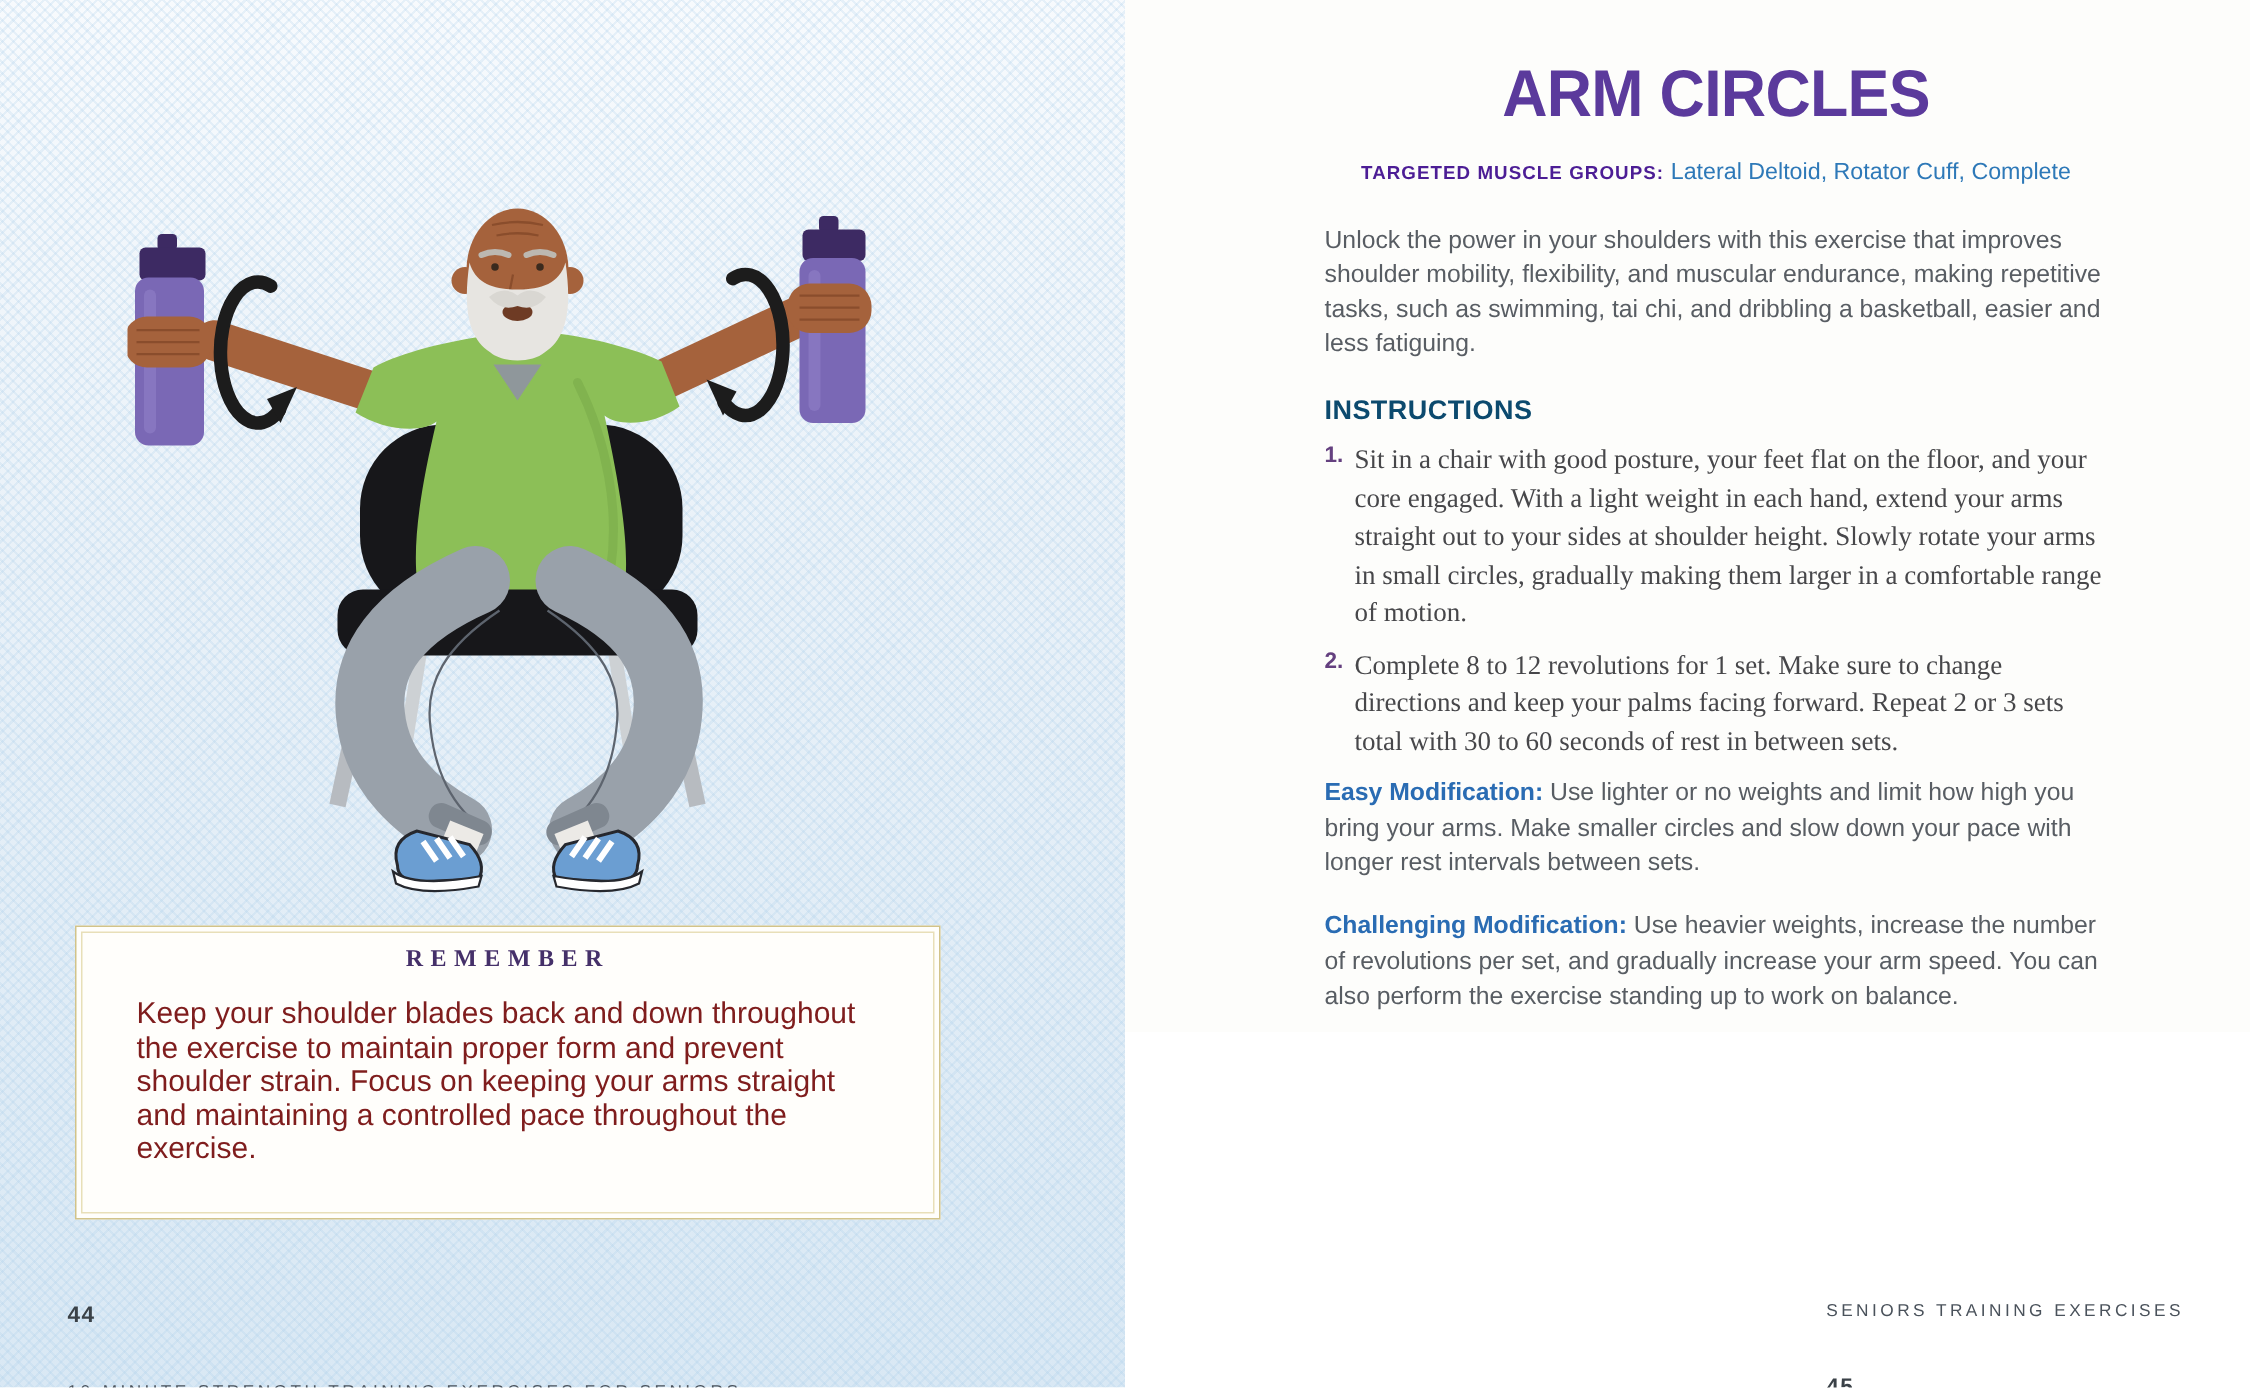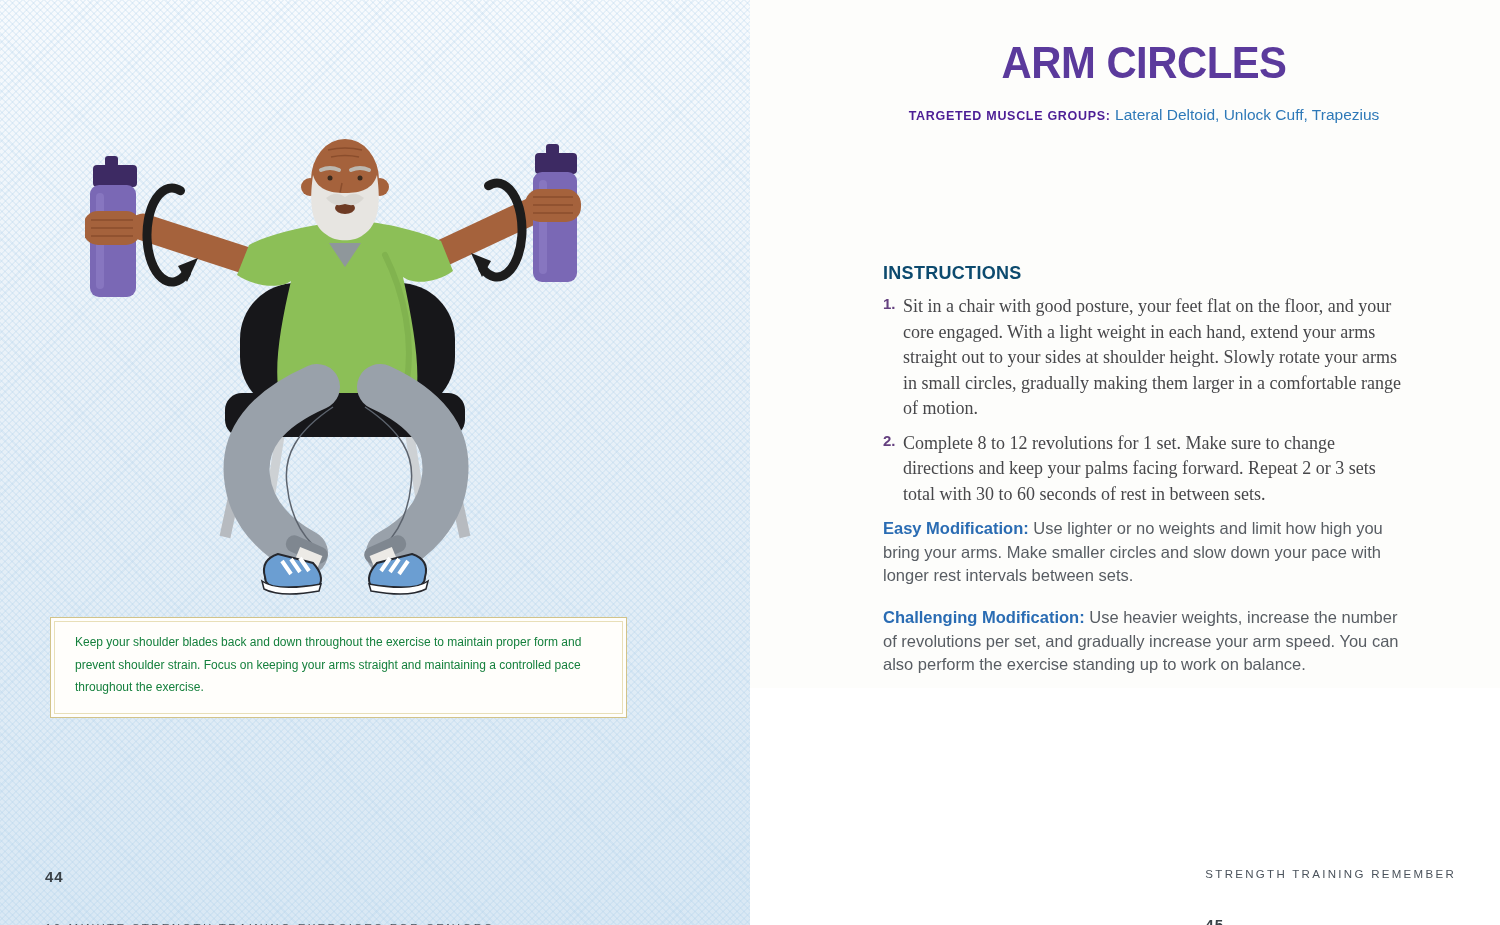--- a/index.html
+++ b/index.html
@@ -197,7 +197,7 @@
 
       <div id="muscle-line">
         <span id="muscle-label">TARGETED MUSCLE GROUPS:</span>
-        <span id="muscle-value">Lateral Deltoid, Unlock Cuff, Trapezius</span>
+        <span id="muscle-value">Lateral Deltoid, Rotator Cuff, Complete</span>
       </div>
 
 

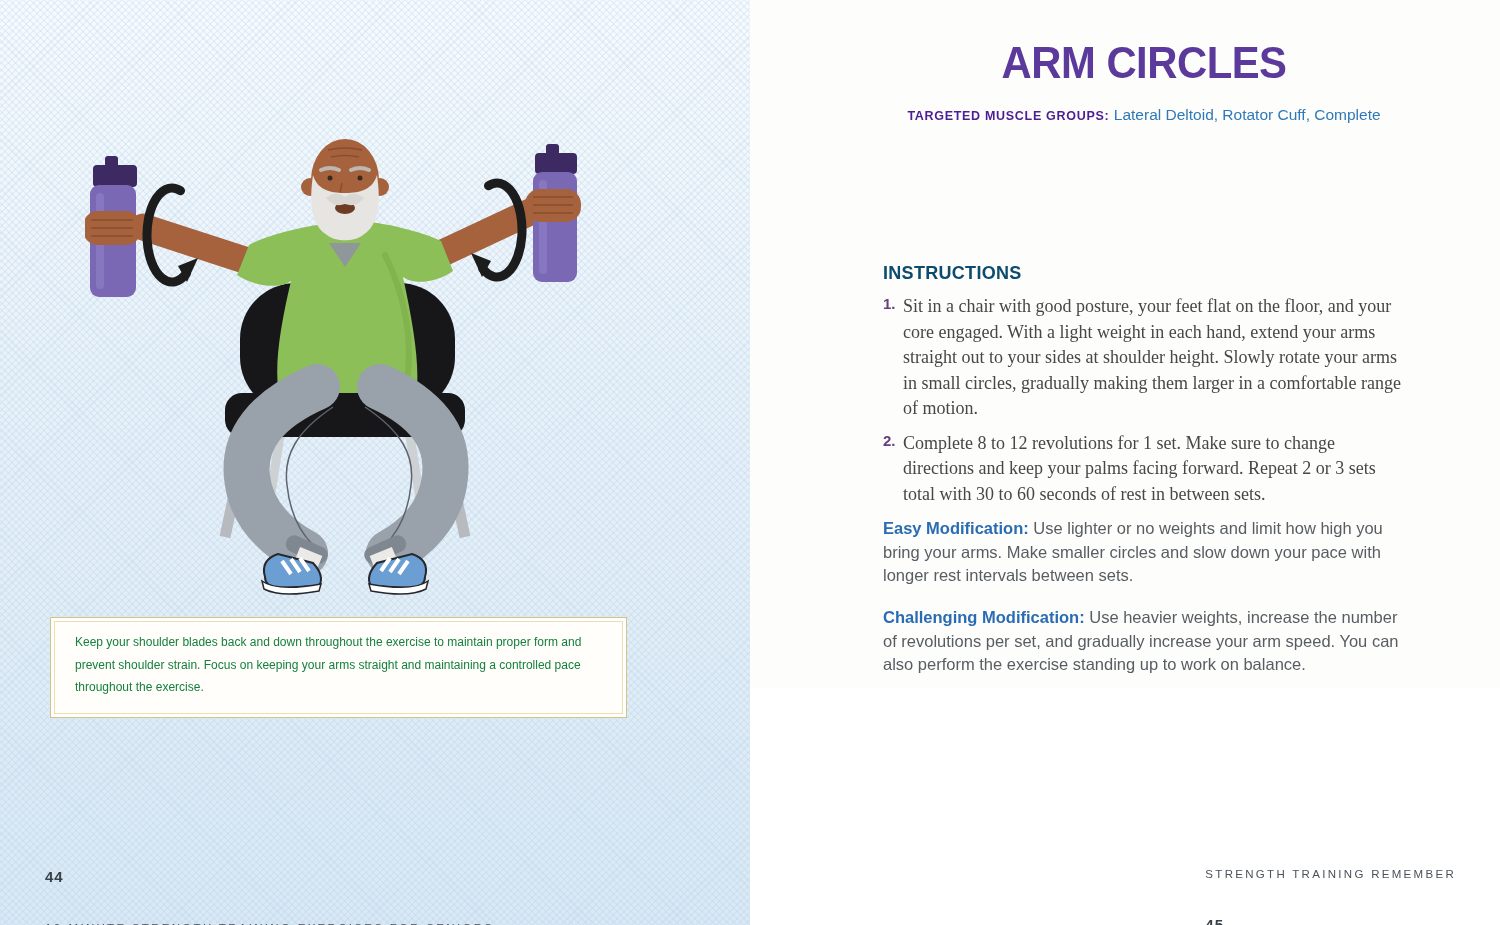--- a/index.html
+++ b/index.html
@@ -200,6 +200,7 @@
         <span id="muscle-value">Lateral Deltoid, Rotator Cuff, Complete</span>
       </div>
 
+      <p id="intro">Unlock the power in your shoulders with this exercise that improves shoulder mobility, flexibility, and muscular endurance, making repetitive tasks, such as swimming, tai chi, and dribbling a basketball, easier and less fatiguing.</p>
 
       <h2 id="instructions-heading">INSTRUCTIONS</h2>
 

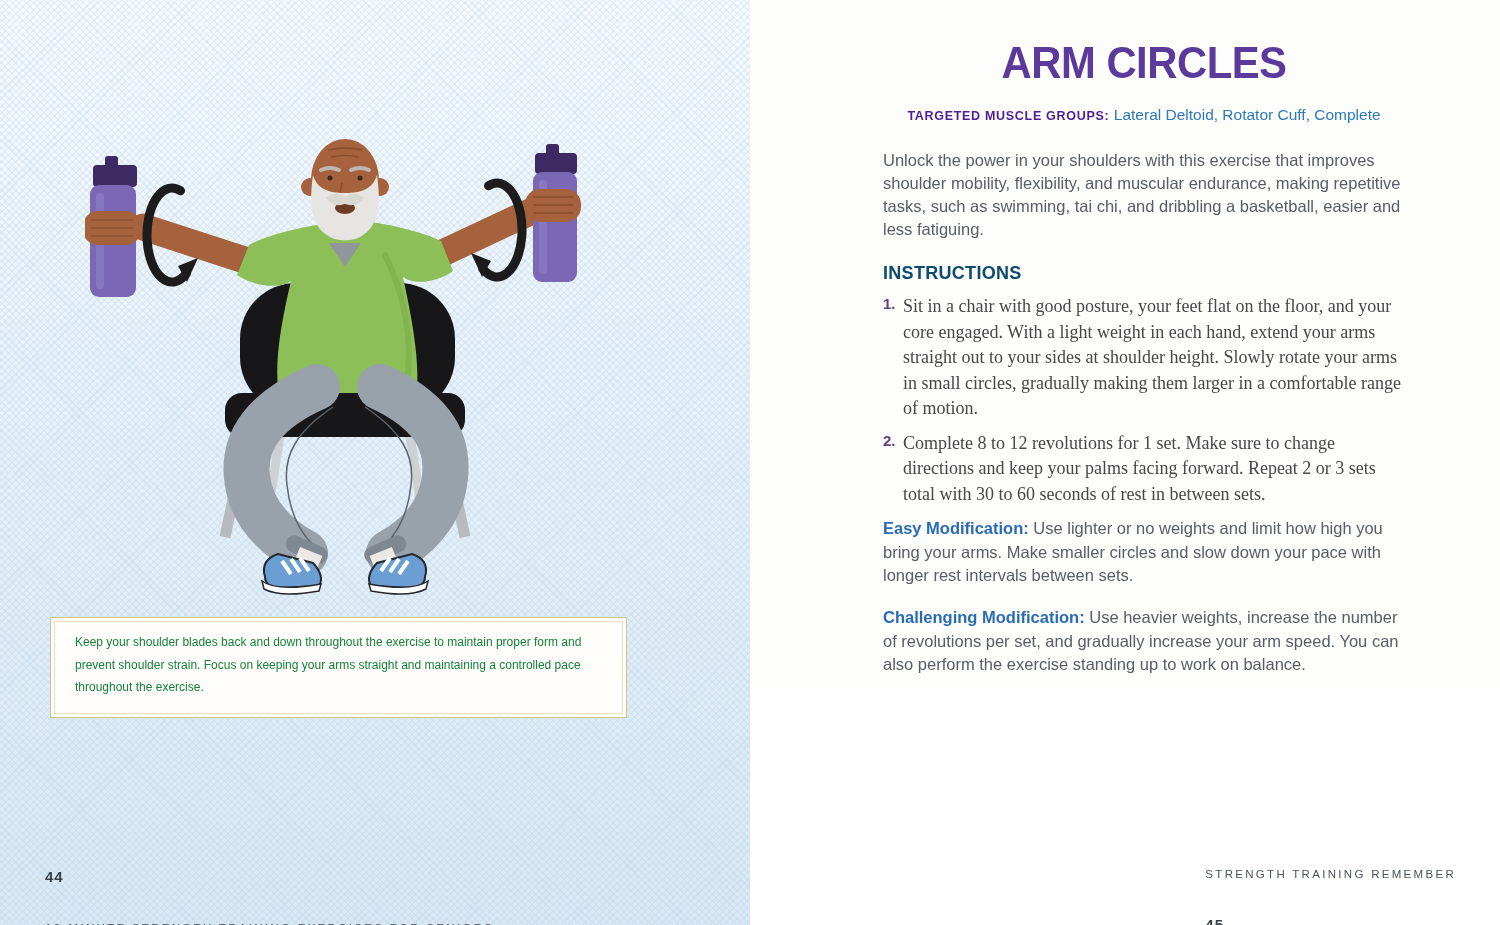--- a/index.html
+++ b/index.html
@@ -181,6 +181,7 @@
     </svg>
 
     <div id="remember-box">
+      <p id="remember-title">REMEMBER</p>
       <p id="remember-body">Keep your shoulder blades back and down throughout the exercise to maintain proper form and prevent shoulder strain. Focus on keeping your arms straight and maintaining a controlled pace throughout the exercise.</p>
     </div>
 

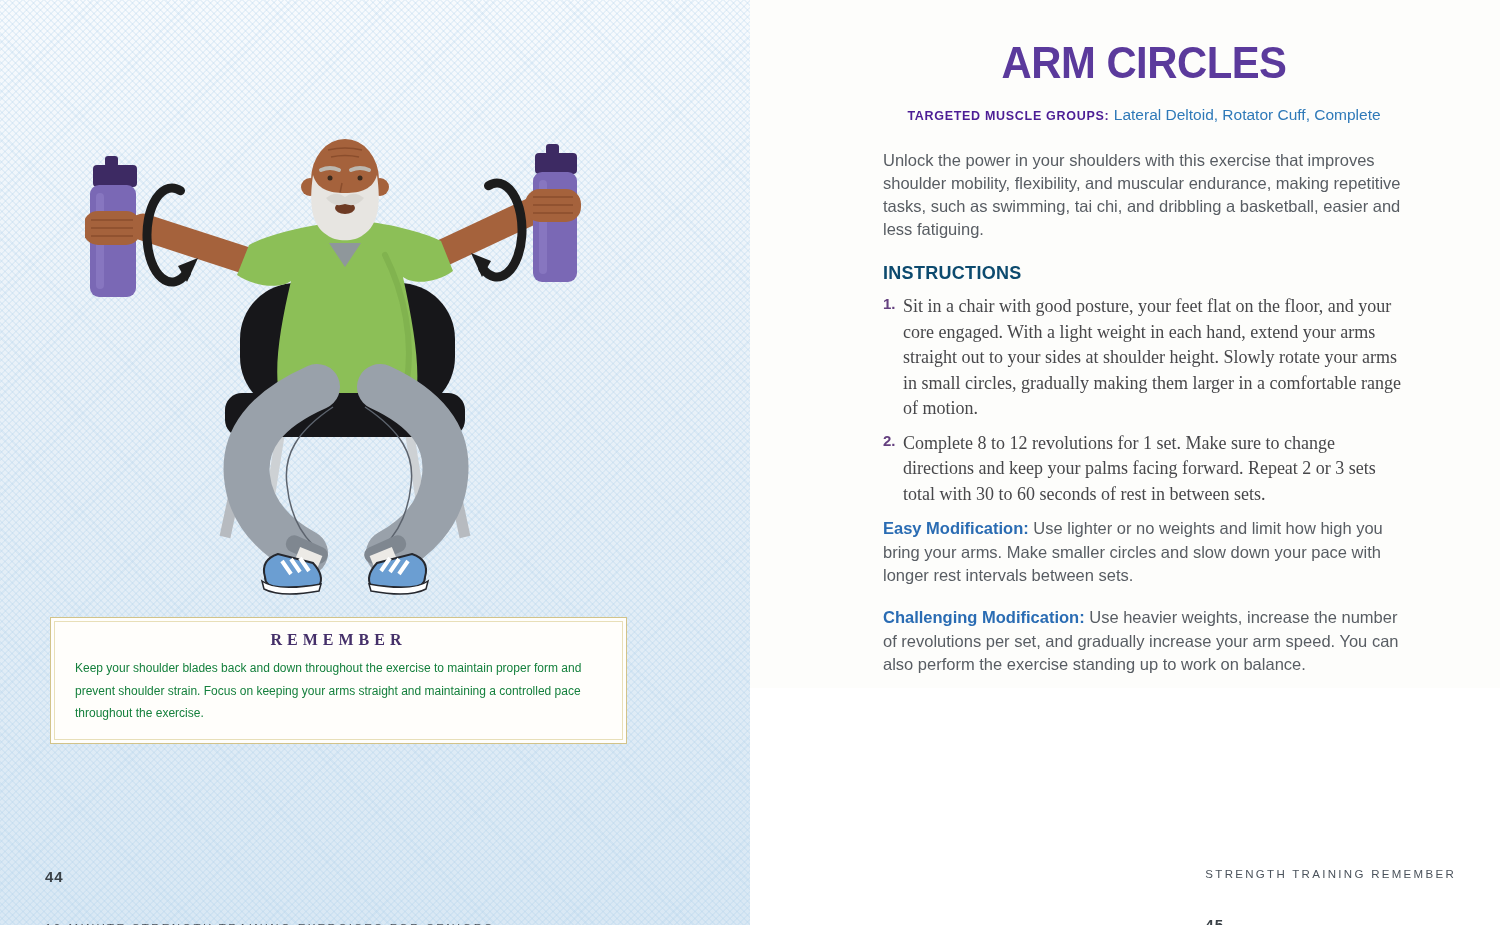--- a/index.html
+++ b/index.html
@@ -29,7 +29,7 @@
     letter-spacing:5px;color:#453069;margin:0 0 8px 0;
   }
   #remember-body{
-    font-size:12px;line-height:22.5px;color:#15803d;margin:0;
+    font-size:20px;line-height:22.5px;color:#7f1d1d;margin:16px;
   }
   .footer{
     position:absolute;top:868px;display:flex;align-items:baseline;flex-direction:column;

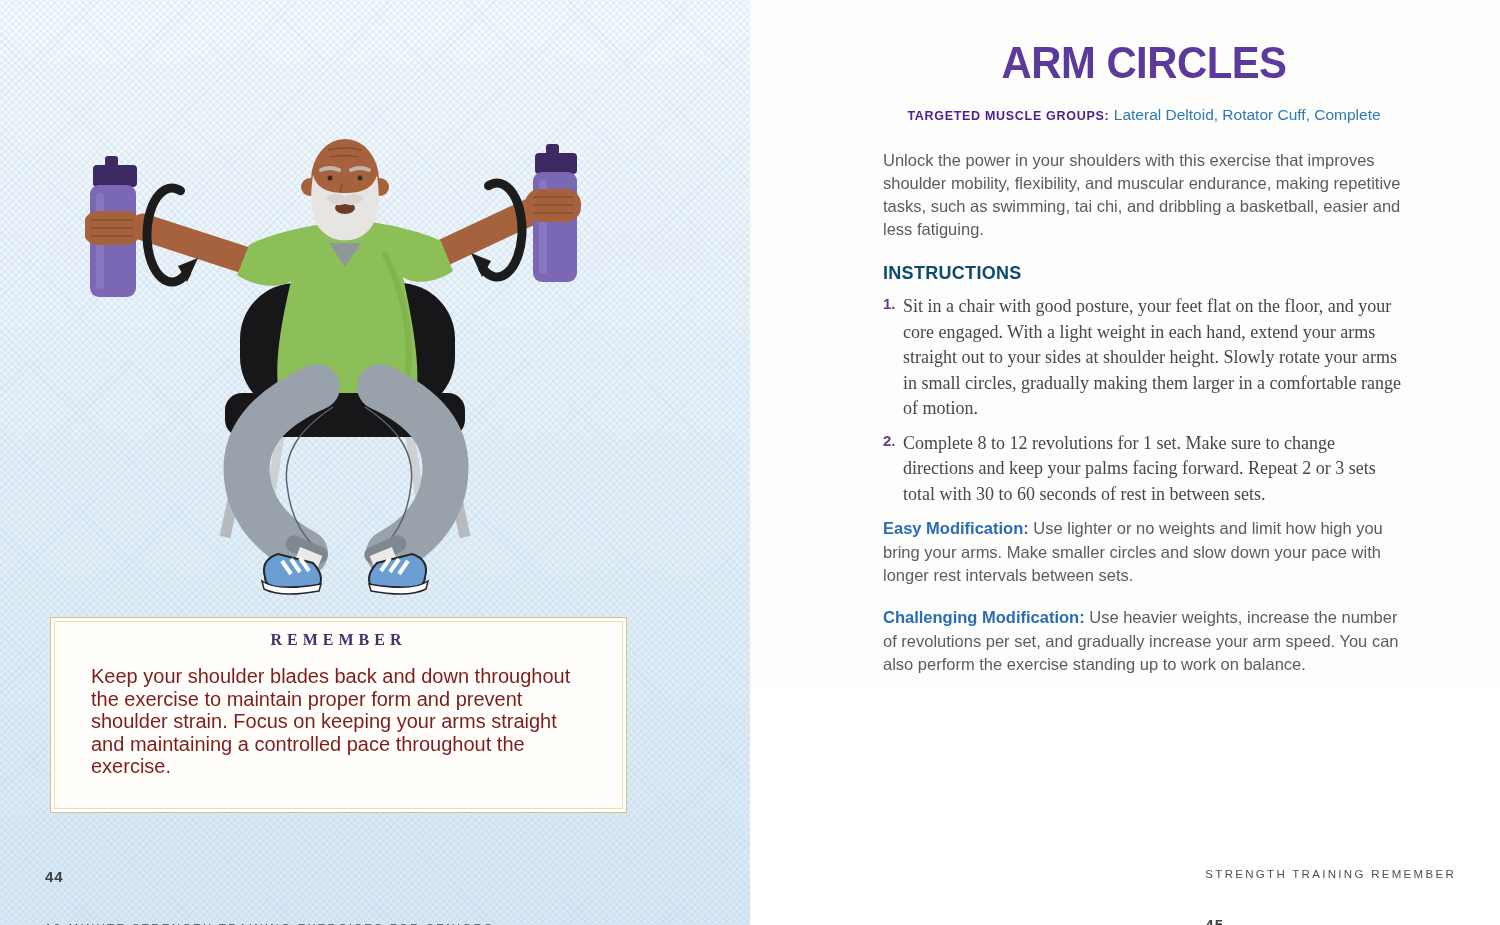--- a/index.html
+++ b/index.html
@@ -223,7 +223,7 @@
     </div>
 
     <div class="footer" id="footer-right">
-      <span class="running-title">STRENGTH TRAINING REMEMBER</span>
+      <span class="running-title">SENIORS TRAINING EXERCISES</span>
       <span class="page-num">45</span>
     </div>
   </div>

